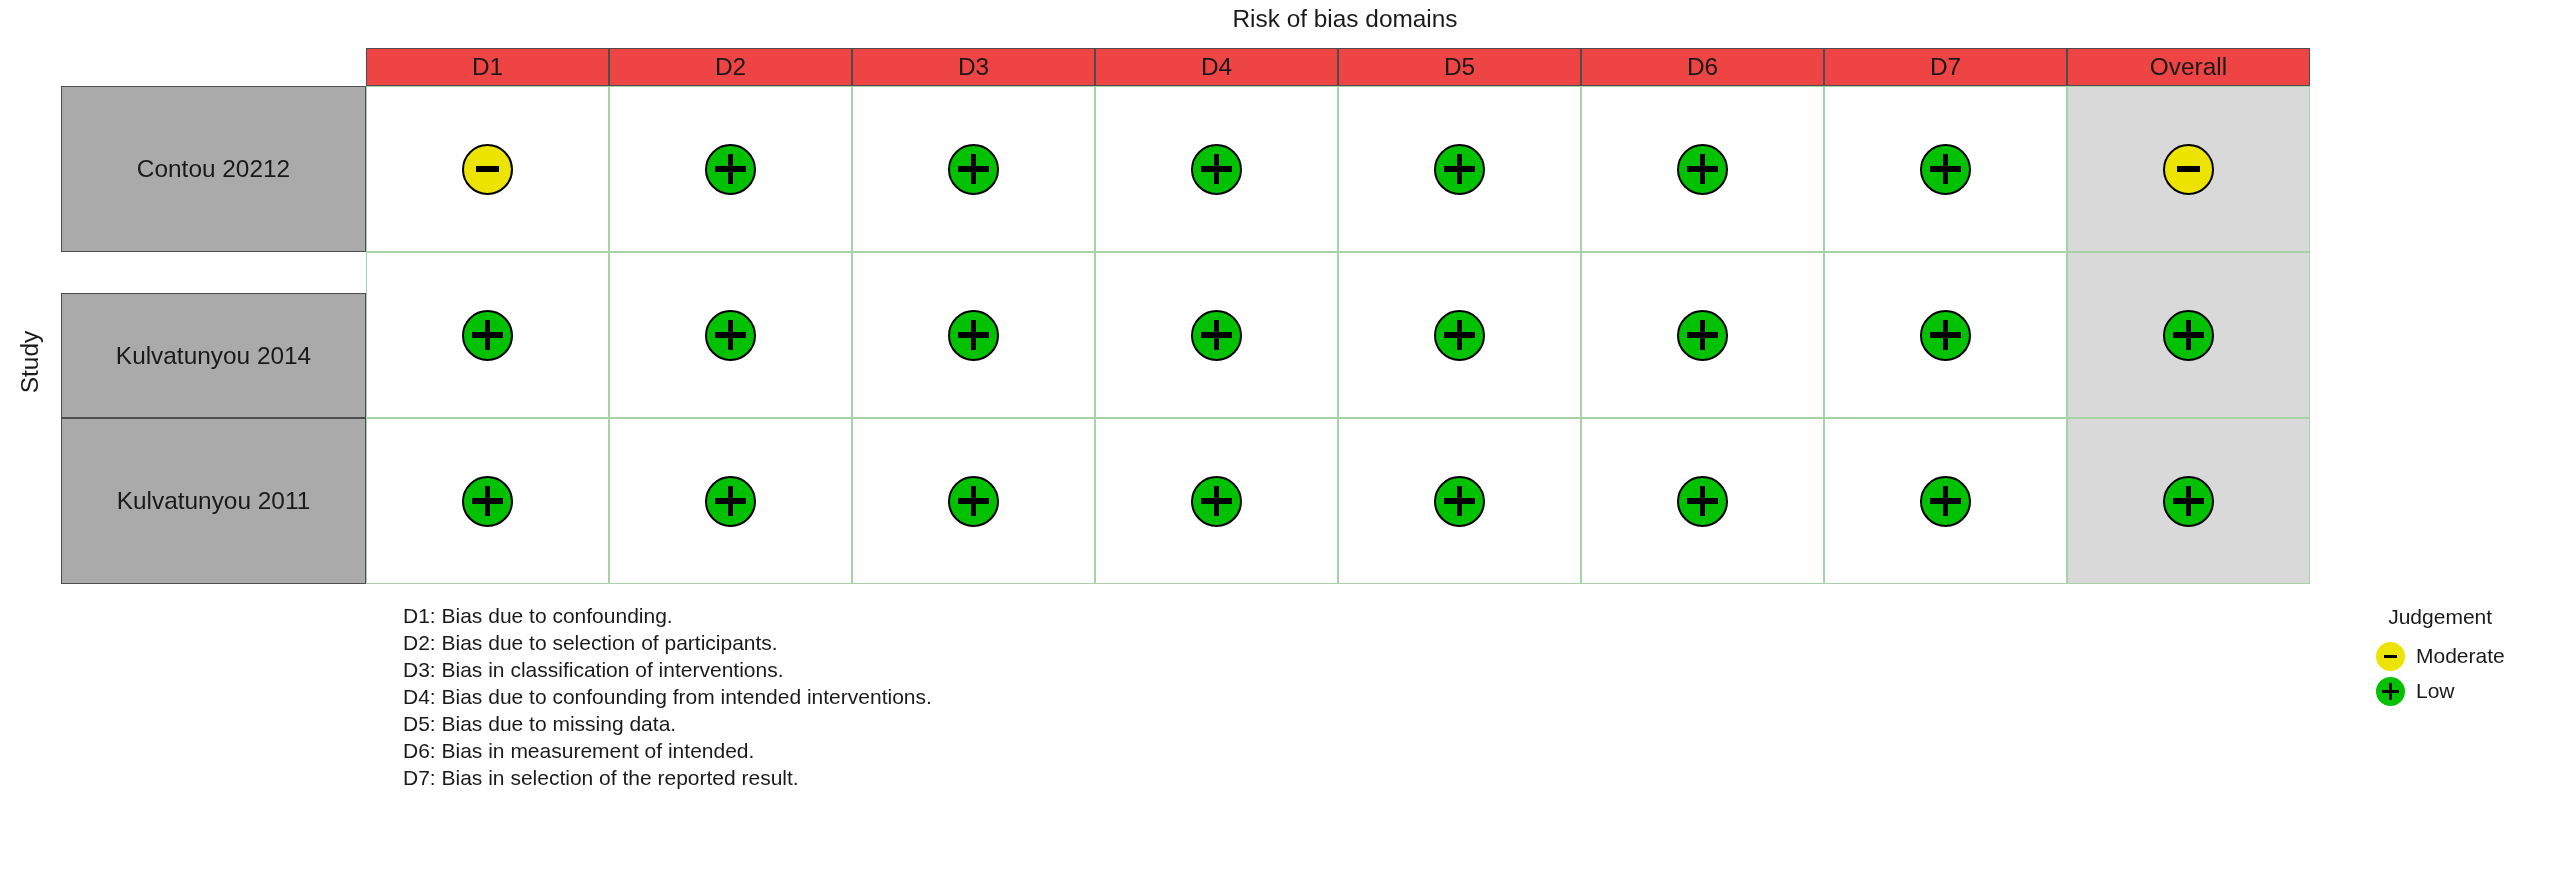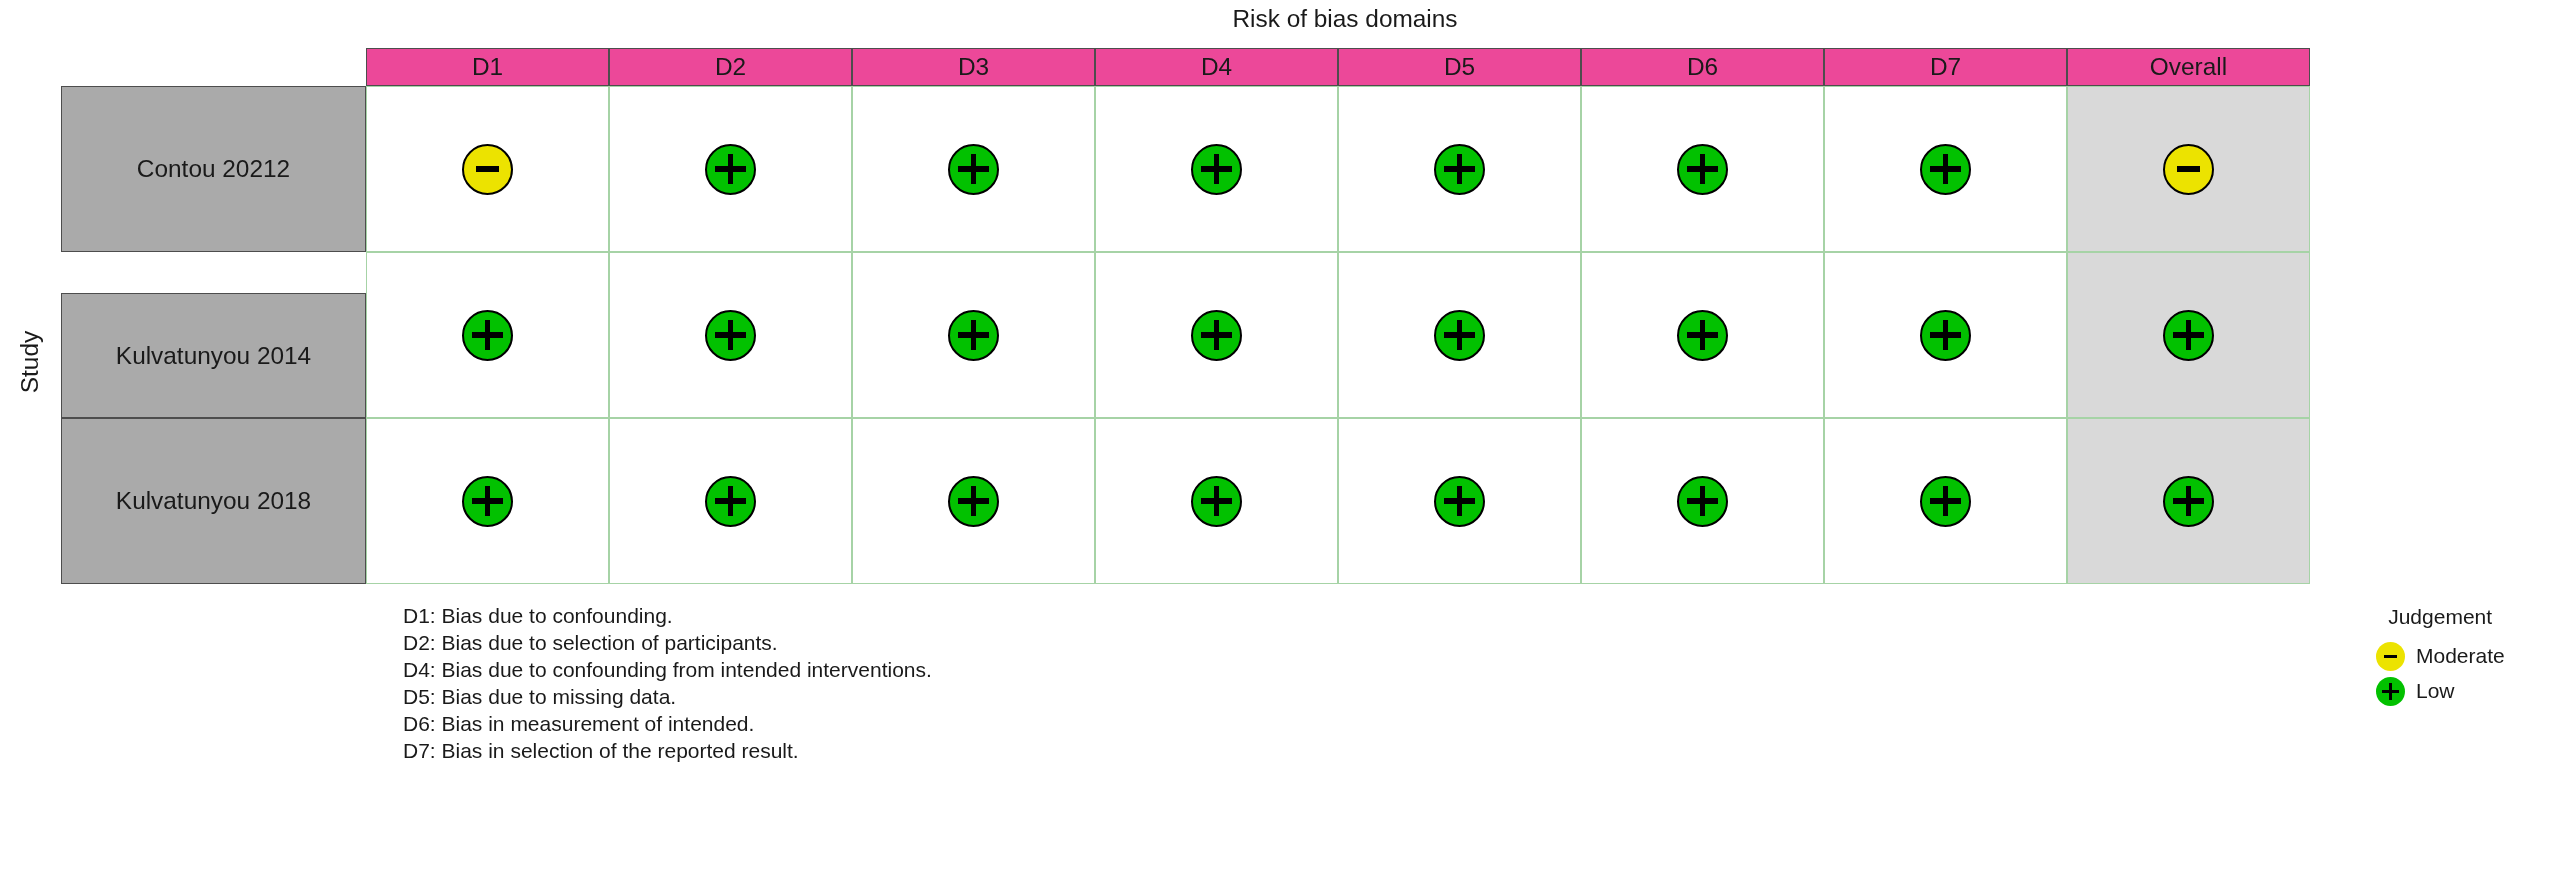--- a/index.html
+++ b/index.html
@@ -75,7 +75,7 @@
 
   
   .hdr {
-    background: #ec4899;
+    background: #ef4444;
     border: 1.2px solid #4d4d4d;
     border-right-width: 0.6px;
     border-left-width: 0.6px;

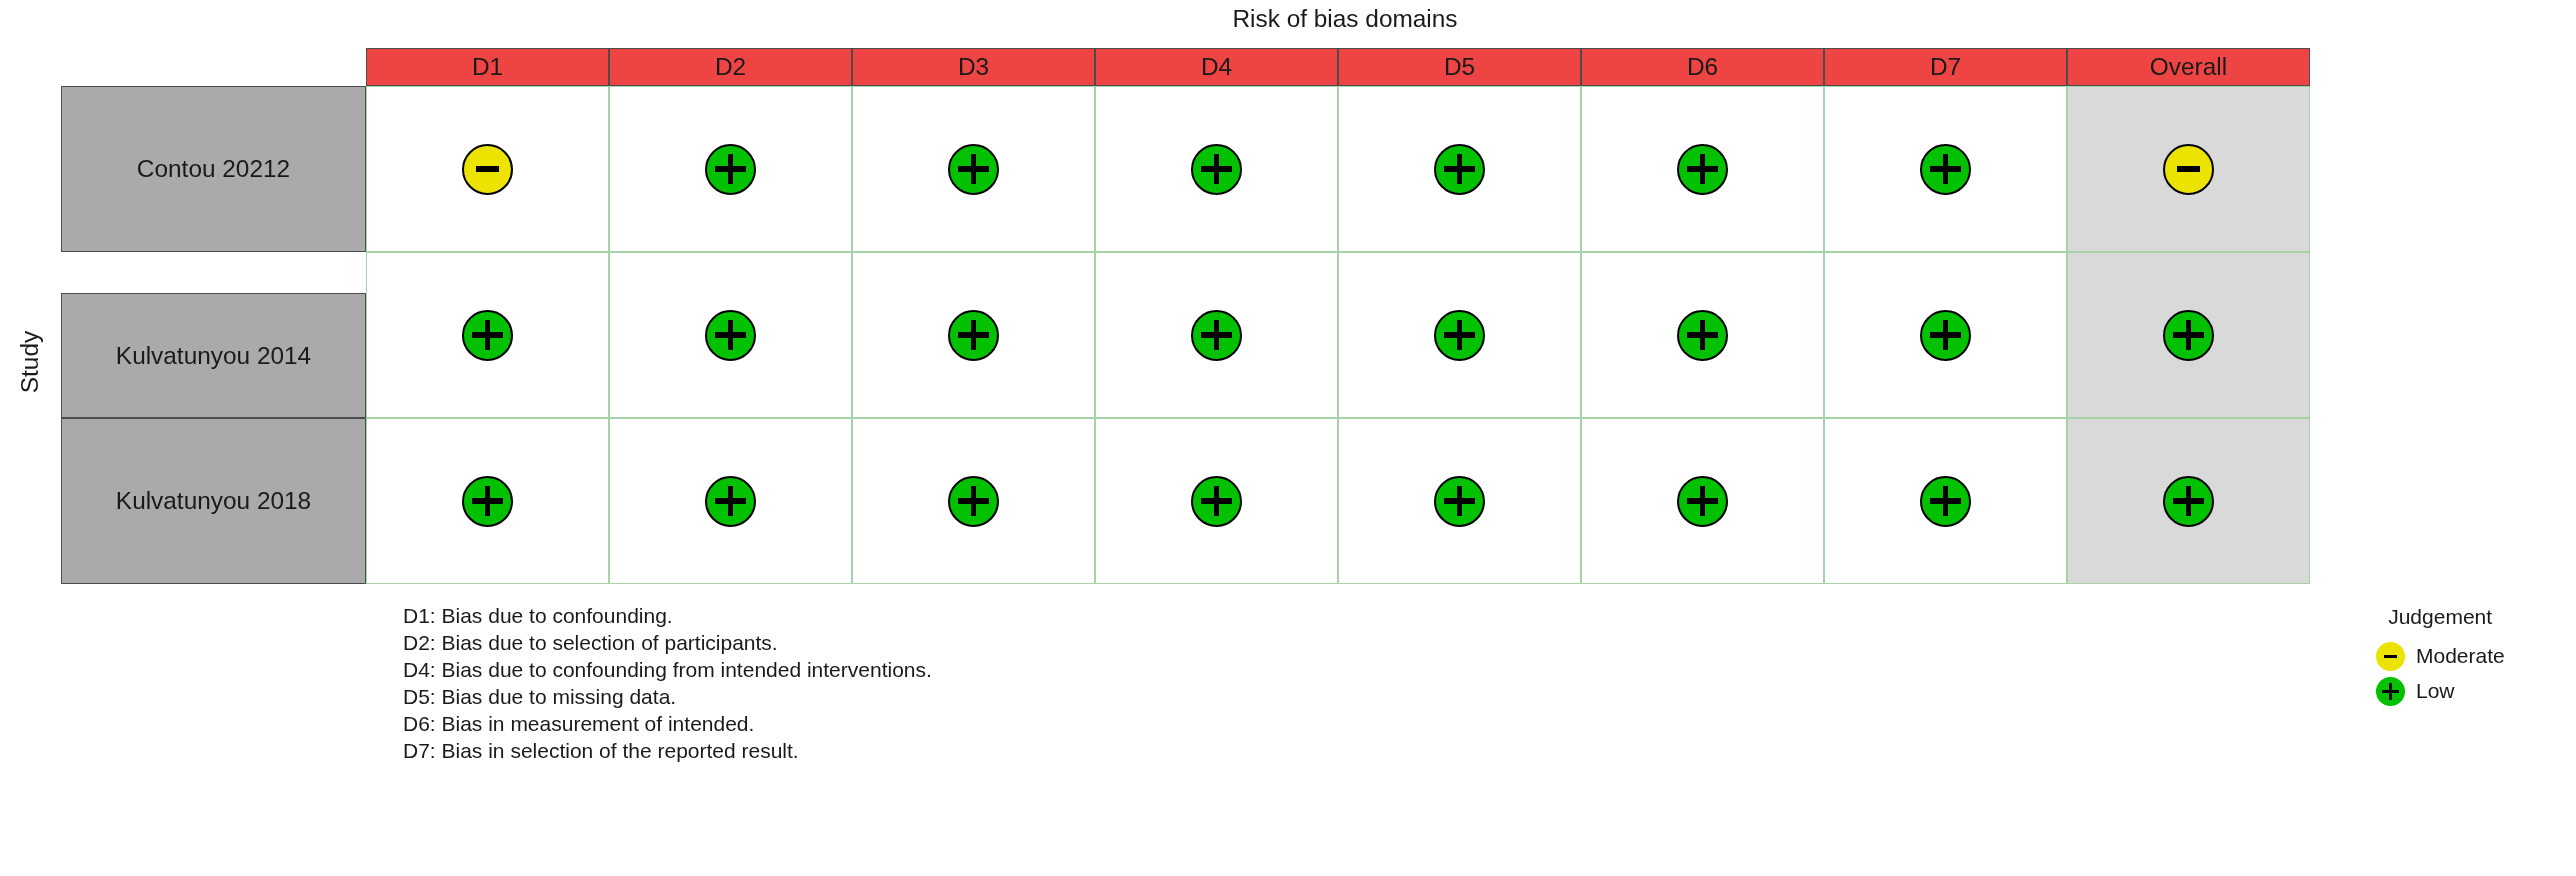--- a/index.html
+++ b/index.html
@@ -306,7 +306,7 @@
   </div>
 
   <div class="t-row body last">
-    <div class="cell-study study-cell">Kulvatunyou 2018</div>
+    <div class="cell-study study-cell">Kulvatunyou 2011</div>
     <div class="cell-domain j-cell">
         <span class="tl low"></span>
       </div>

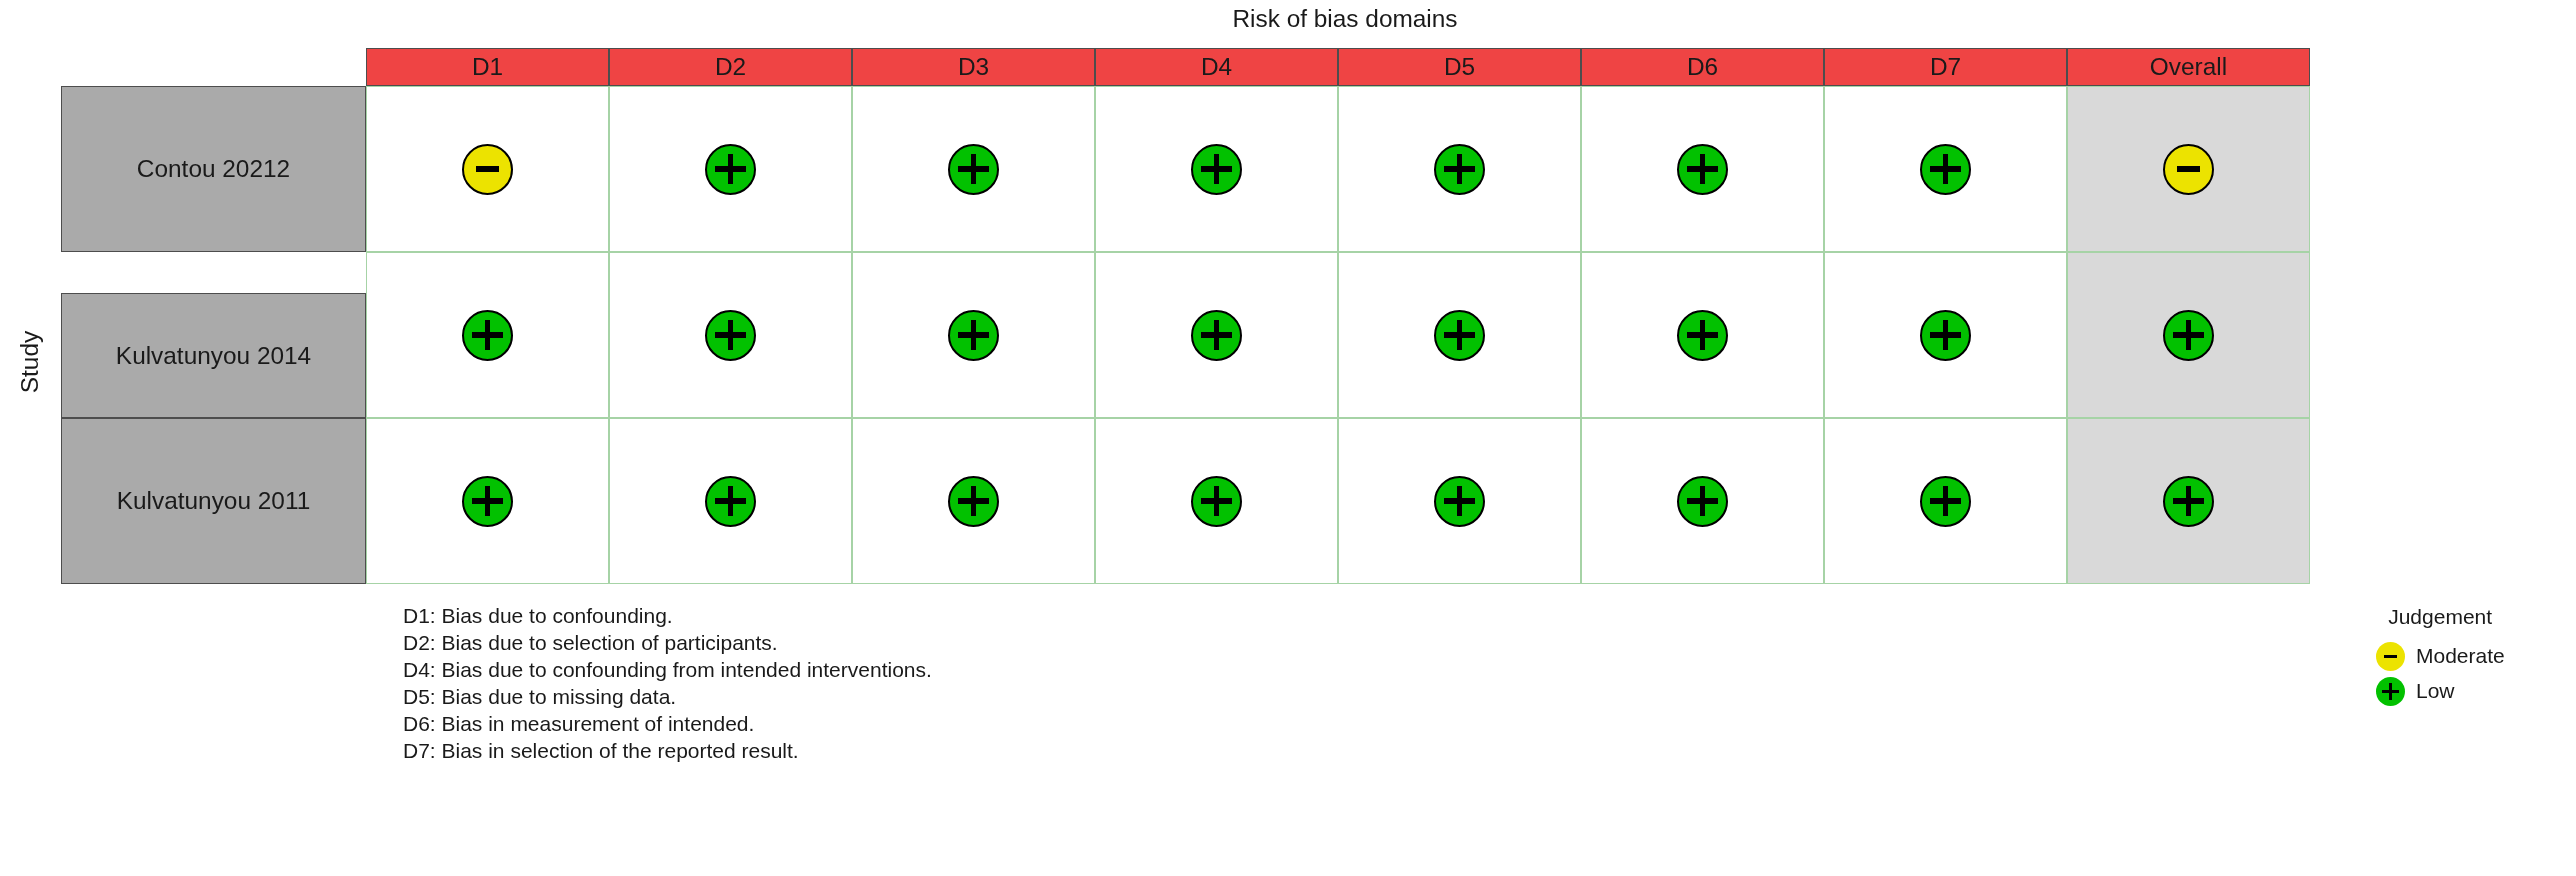--- a/index.html
+++ b/index.html
@@ -338,6 +338,7 @@
 <div id="domains-note">
   <div class="line">D1: Bias due to confounding.</div>
   <div class="line">D2: Bias due to selection of participants.</div>
+  <div class="line">D3: Bias in classification of interventions.</div>
   <div class="line">D4: Bias due to confounding from intended interventions.</div>
   <div class="line">D5: Bias due to missing data.</div>
   <div class="line">D6: Bias in measurement of intended.</div>

